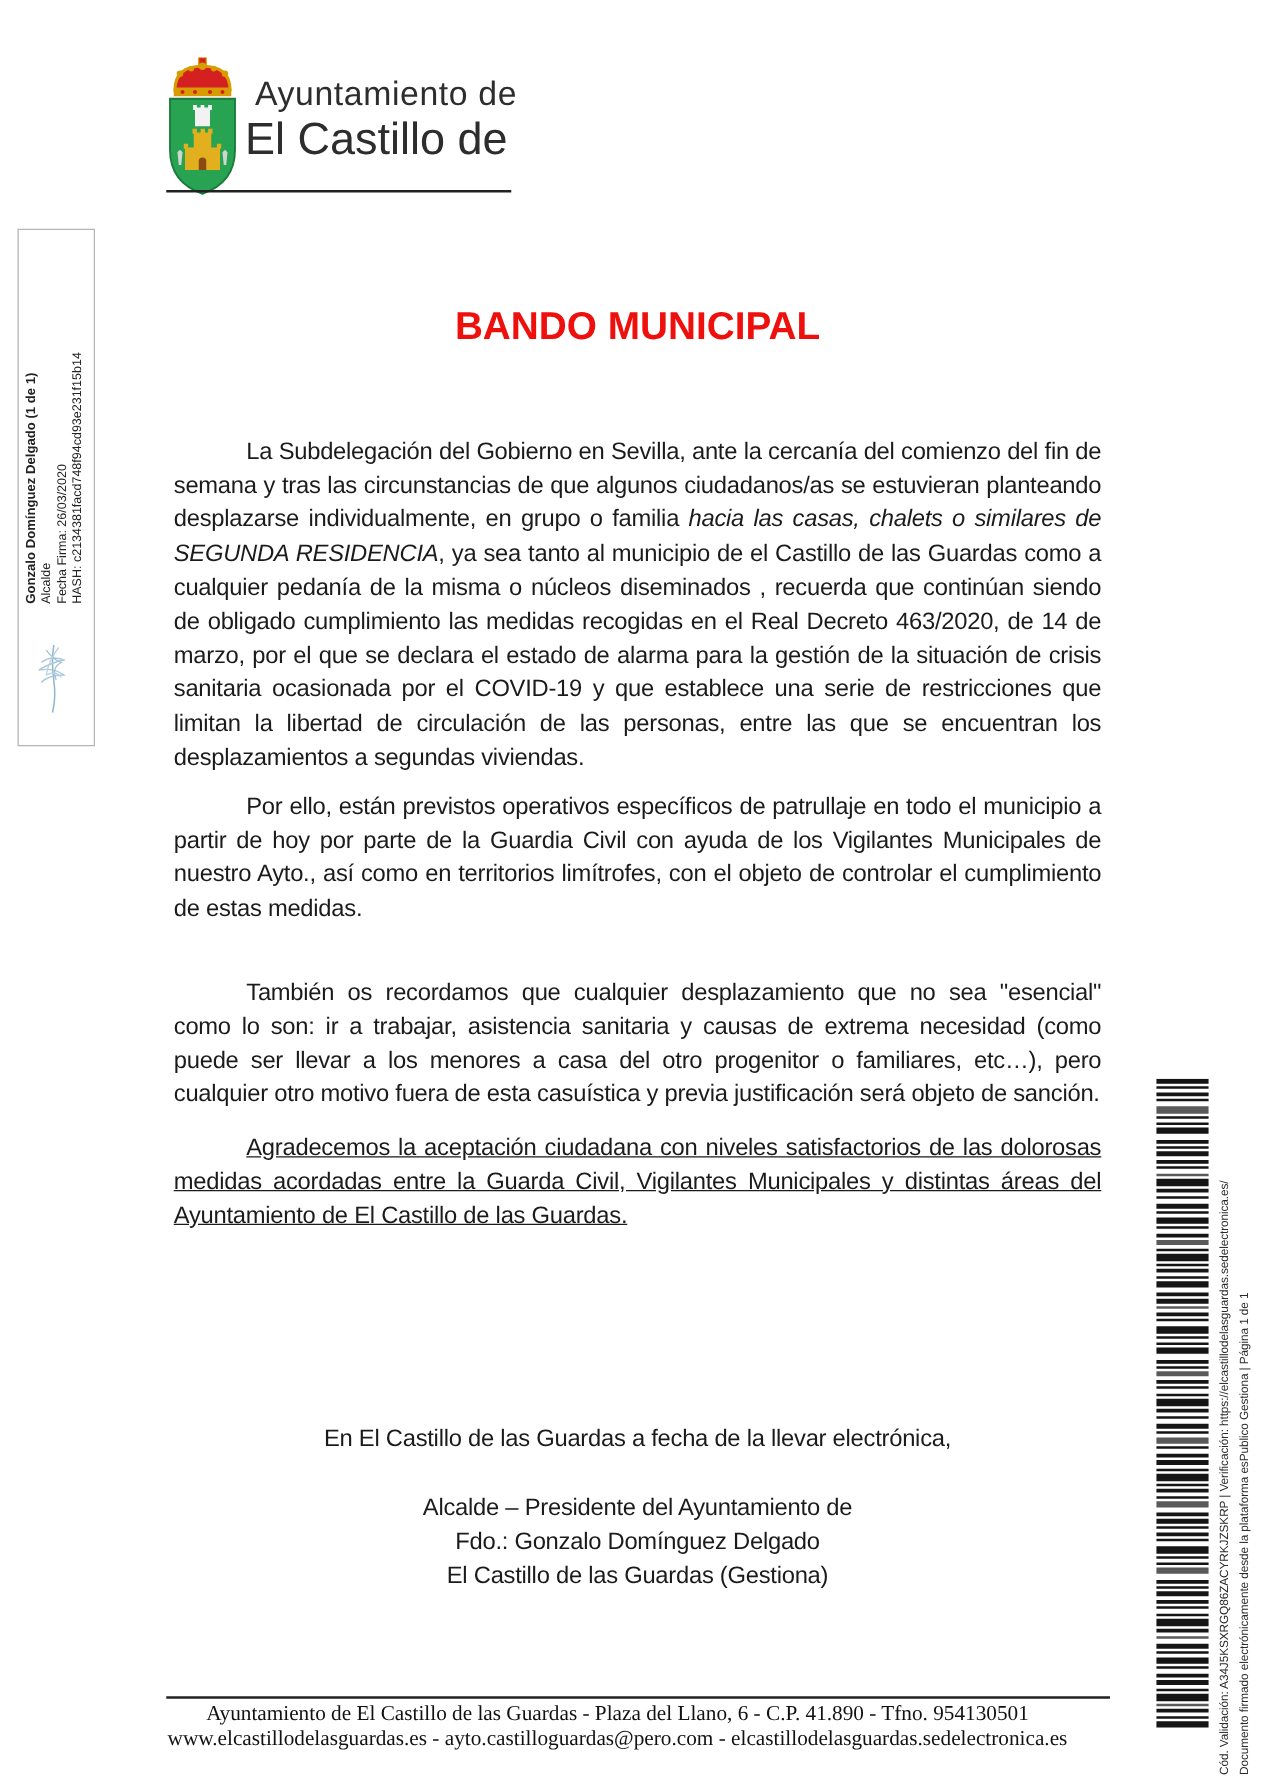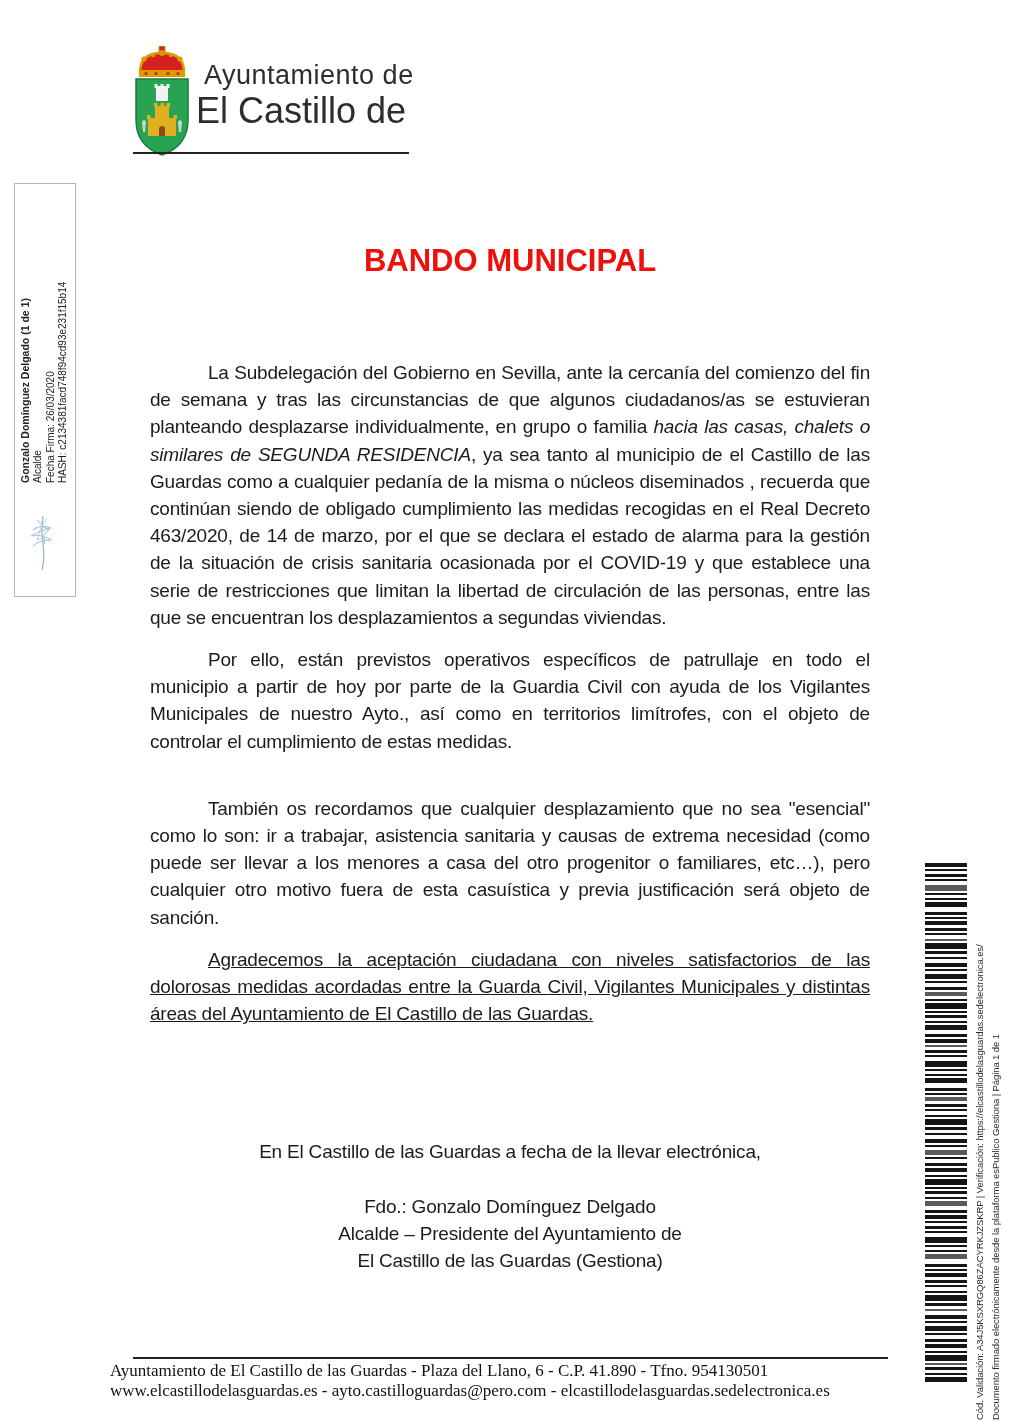--- a/index.html
+++ b/index.html
@@ -42,7 +42,7 @@
     font-size:19px;line-height:27.2px;letter-spacing:-0.2px;
     color:#1b1b1b;text-align:justify;
   }
-  .body-col p{margin:15px;text-indent:58px;}
+  .body-col p{margin:4px;text-indent:58px;}
   .body-col p.p2{margin-top:12px;}
   .body-col p.p3{margin-top:40px;}
   .body-col p.p4{margin-top:15px;text-decoration:underline;}

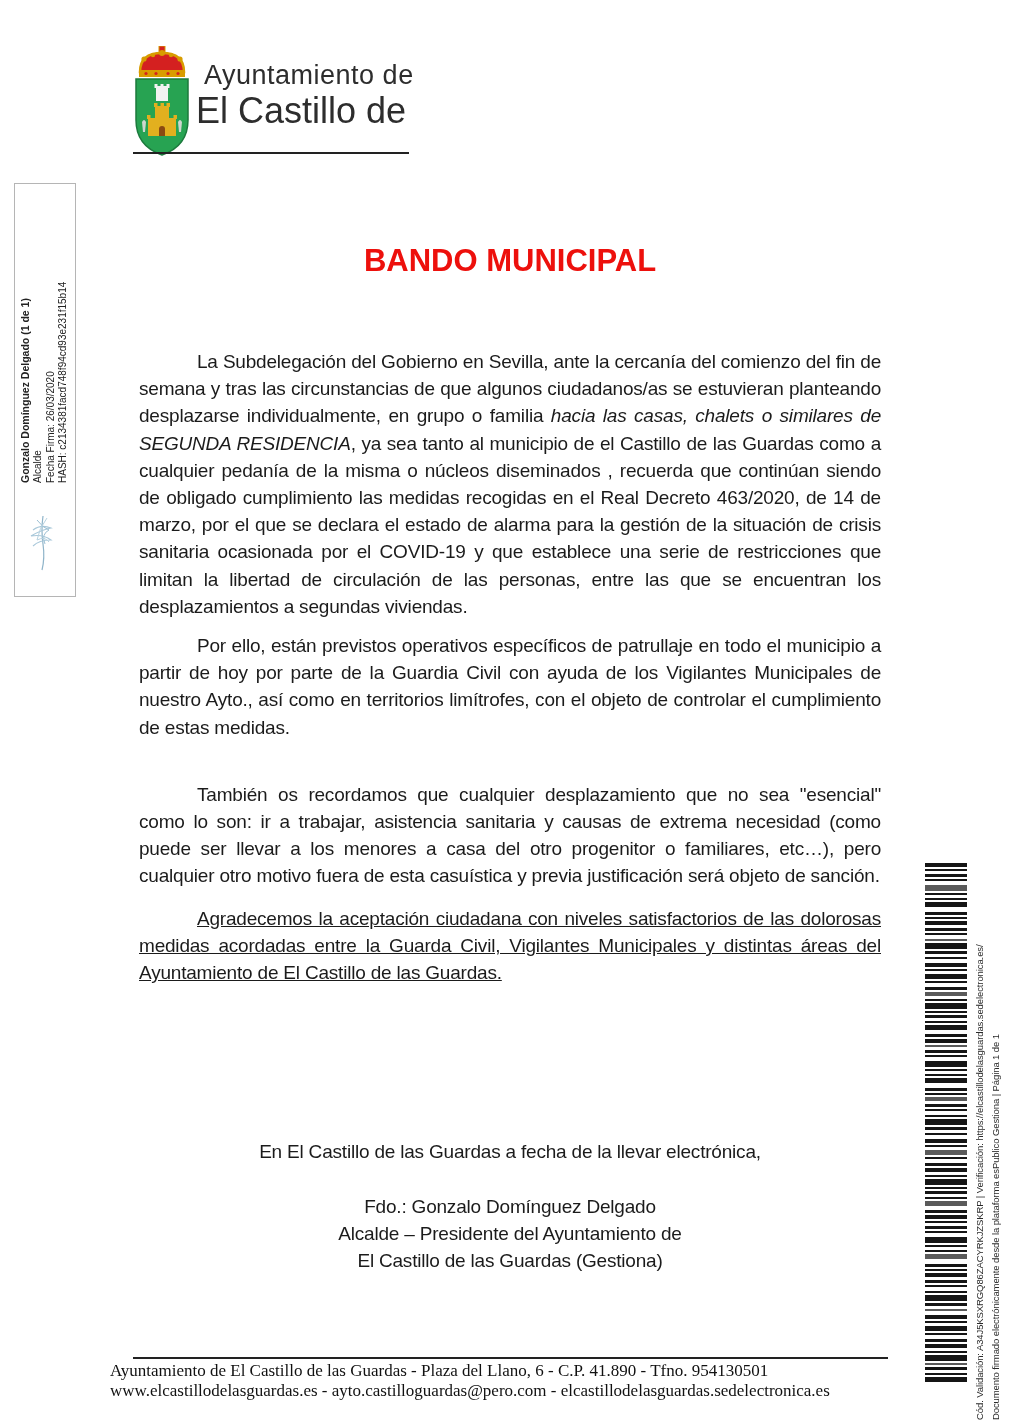--- a/index.html
+++ b/index.html
@@ -147,8 +147,8 @@
 
   <div class="closing-line">En El Castillo de las Guardas a fecha de la llevar electrónica,</div>
   <div class="sign-block">
+    <div>Alcalde – Presidente del Ayuntamiento de</div>
     <div>Fdo.: Gonzalo Domínguez Delgado</div>
-    <div>Alcalde – Presidente del Ayuntamiento de</div>
     <div>El Castillo de las Guardas (Gestiona)</div>
   </div>
 

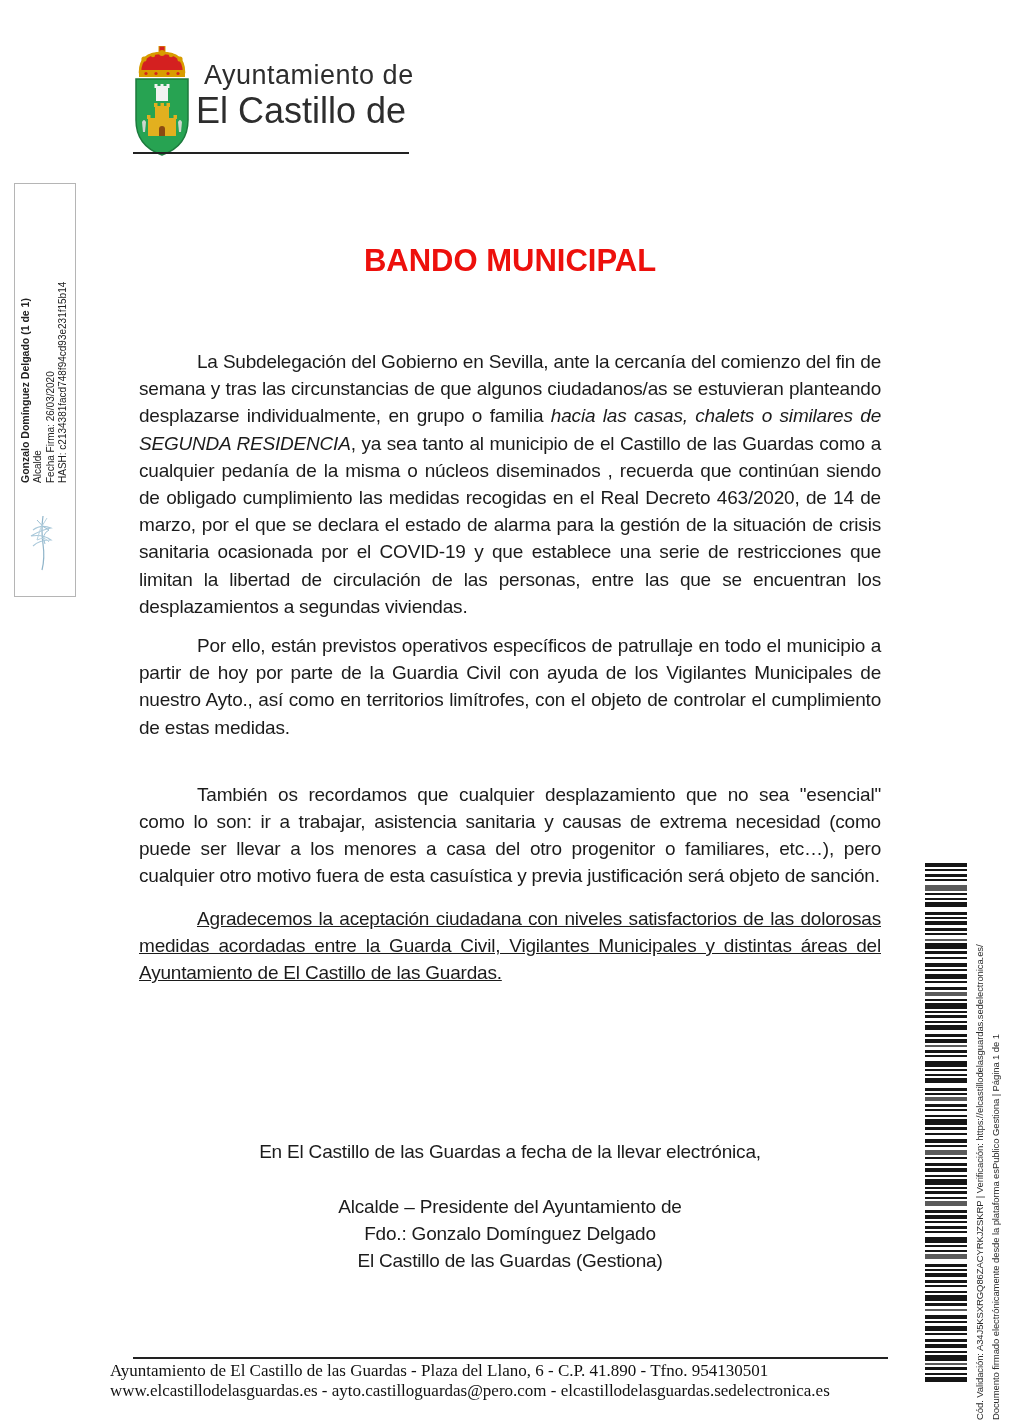--- a/index.html
+++ b/index.html
@@ -61,8 +61,8 @@
   
   .footer-rule{position:absolute;left:133px;top:1357px;width:755px;height:1.5px;background:#222;}
   .footer{
-    position:absolute;left:110px;top:1361px;width:800px;
-    font-family:"Liberation Serif", serif;
+    position:absolute;left:94px;top:1361px;width:800px;
+    text-align:center;font-family:"Liberation Serif", serif;
     font-size:17px;line-height:20px;color:#111;
   }
 

